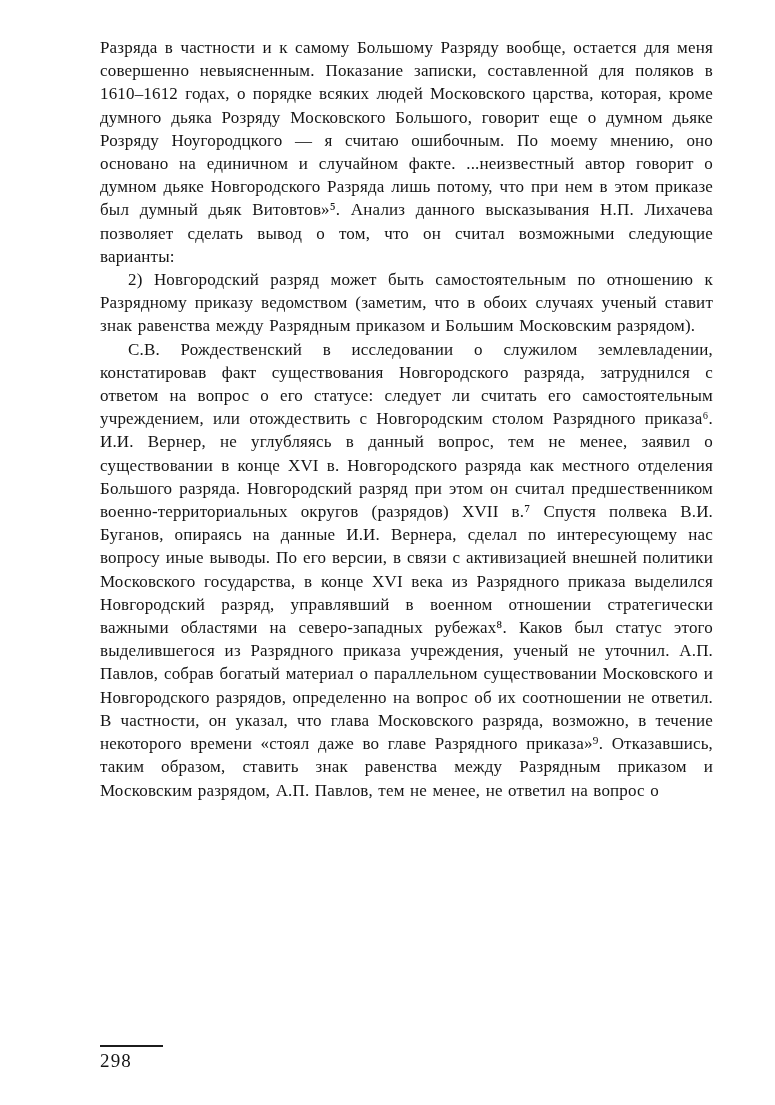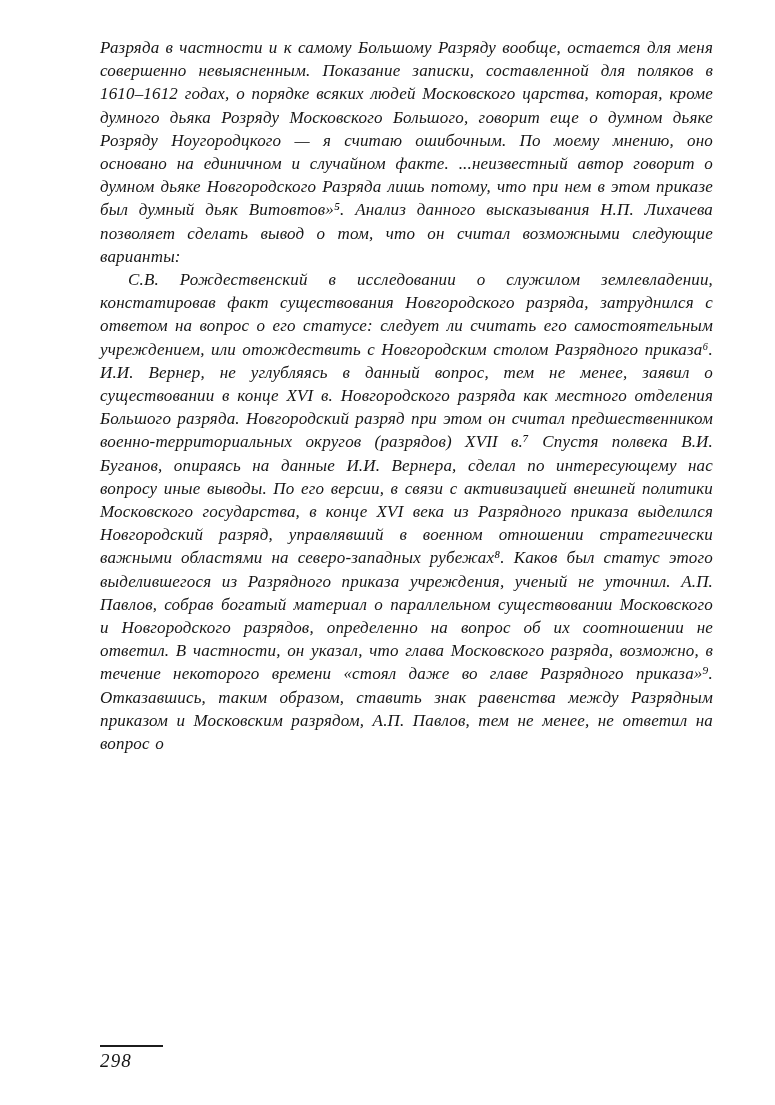--- a/index.html
+++ b/index.html
@@ -19,7 +19,6 @@
     position: absolute;
     inset: 0;
     background: #ffffff;
-    font-style: italic;
   }
   .text-block {
     position: absolute;

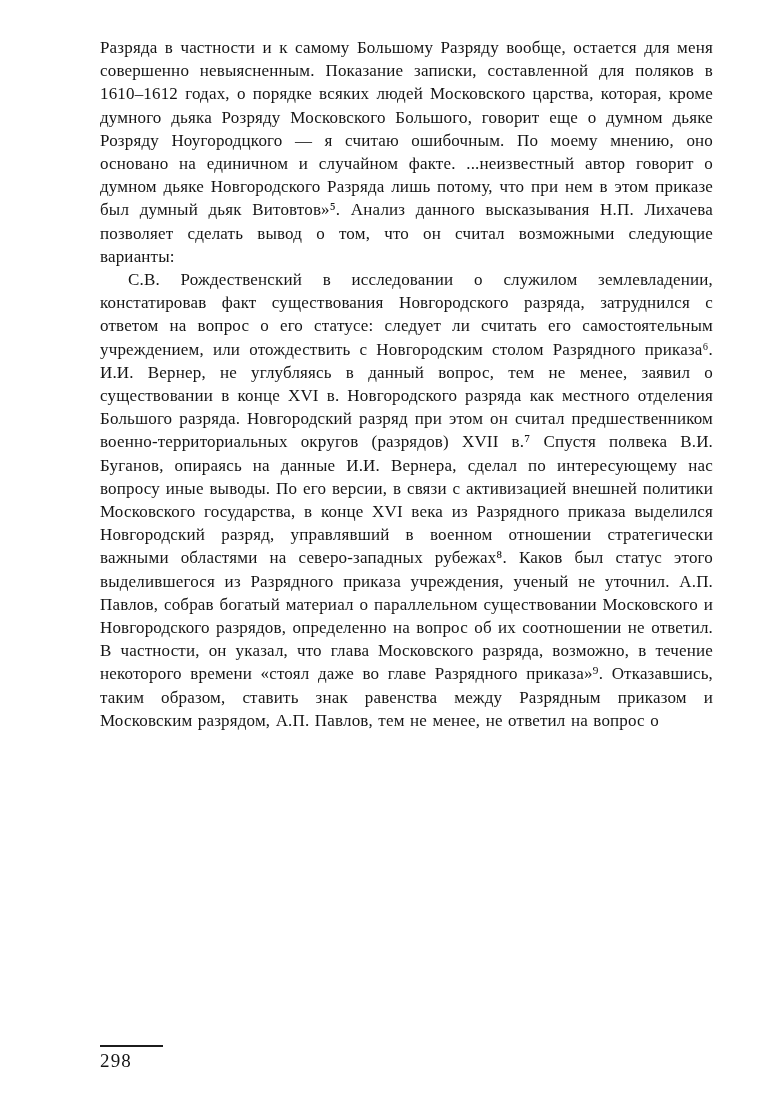--- a/index.html
+++ b/index.html
@@ -64,6 +64,7 @@
 
   <div class="text-block">
     <p class="para" lang="ru">Разряда в частности и к самому Большому Разряду вообще, остается для меня совершенно невыясненным. Показание записки, составленной для поляков в 1610–1612 годах, о порядке всяких людей Московского царства, которая, кроме думного дьяка Розряду Московского Большого, говорит еще о думном дьяке Розряду Ноугородцкого — я считаю ошибочным. По моему мнению, оно основано на единичном и случайном факте. ...неизвестный автор говорит о думном дьяке Новгородского Разряда лишь потому, что при нем в этом приказе был думный дьяк Витовтов»⁵. Анализ данного высказывания Н.П. Лихачева позволяет сделать вывод о том, что он считал возможными следующие варианты:</p>
+    <p class="para indent" lang="ru">2) Новгородский разряд может быть самостоятельным по отношению к Разрядному приказу ведомством (заметим, что в обоих случаях ученый ставит знак равенства между Разрядным приказом и Большим Московским разрядом).</p>
     <p class="para indent" lang="ru">С.В. Рождественский в исследовании о служилом землевладении, констатировав факт существования Новгородского разряда, затруднился с ответом на вопрос о его статусе: следует ли считать его самостоятельным учреждением, или отождествить с Новгородским столом Разрядного приказа⁶. И.И. Вернер, не углубляясь в данный вопрос, тем не менее, заявил о существовании в конце XVI в. Новгородского разряда как местного отделения Большого разряда. Новгородский разряд при этом он считал предшественником военно-территориальных округов (разрядов) XVII в.⁷ Спустя полвека В.И. Буганов, опираясь на данные И.И. Вернера, сделал по интересующему нас вопросу иные выводы. По его версии, в связи с активизацией внешней политики Московского государства, в конце XVI века из Разрядного приказа выделился Новгородский разряд, управлявший в военном отношении стратегически важными областями на северо-западных рубежах⁸. Каков был статус этого выделившегося из Разрядного приказа учреждения, ученый не уточнил. А.П. Павлов, собрав богатый материал о параллельном существовании Московского и Новгородского разрядов, определенно на вопрос об их соотношении не ответил. В частности, он указал, что глава Московского разряда, возможно, в течение некоторого времени «стоял даже во главе Разрядного приказа»⁹. Отказавшись, таким образом, ставить знак равенства между Разрядным приказом и Московским разрядом, А.П. Павлов, тем не менее, не ответил на вопрос о</p>
   </div>
 

